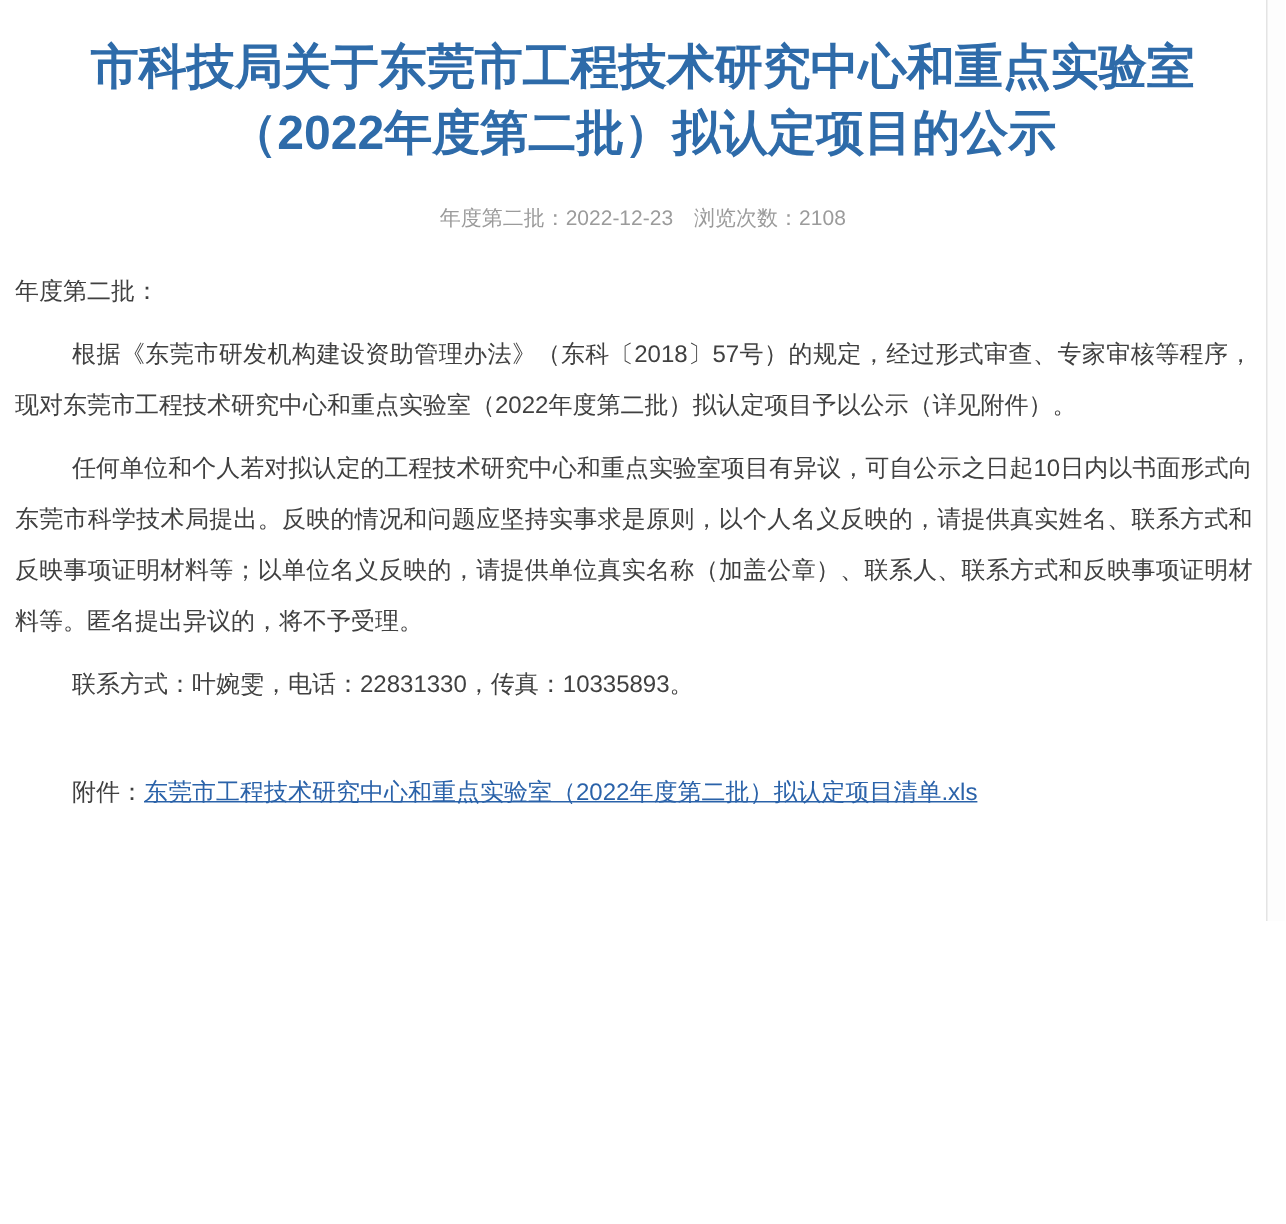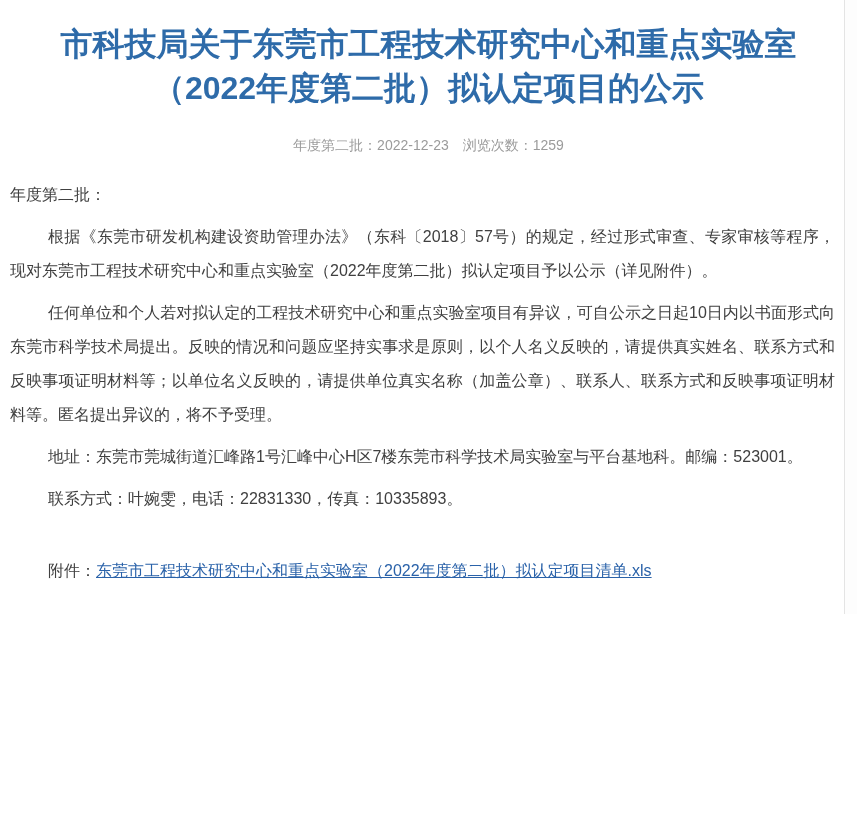--- a/index.html
+++ b/index.html
@@ -94,7 +94,7 @@
   </h1>
 
   <div class="meta">
-    <span>年度第二批：</span><span>2022-12-23</span><span class="meta-views">浏览次数：</span><span>1259</span>
+    <span>年度第二批：</span><span>2022-12-23</span><span class="meta-views">浏览次数：</span><span>2108</span>
   </div>
 
   <div class="content">

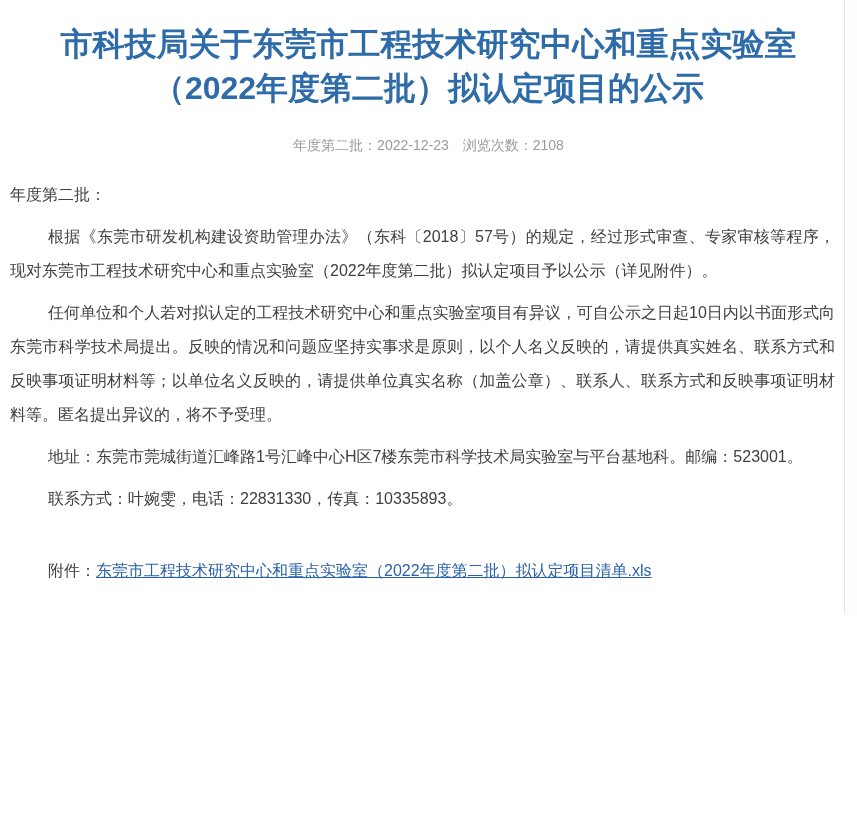--- a/index.html
+++ b/index.html
@@ -104,7 +104,6 @@
 
     <p class="para">任何单位和个人若对拟认定的工程技术研究中心和重点实验室项目有异议，可自公示之日起10日内以书面形式向东莞市科学技术局提出。反映的情况和问题应坚持实事求是原则，以个人名义反映的，请提供真实姓名、联系方式和反映事项证明材料等；以单位名义反映的，请提供单位真实名称（加盖公章）、联系人、联系方式和反映事项证明材料等。匿名提出异议的，将不予受理。</p>
 
-    <p class="para">地址：东莞市莞城街道汇峰路1号汇峰中心H区7楼东莞市科学技术局实验室与平台基地科。邮编：523001。</p>
 
     <p class="para">联系方式：叶婉雯，电话：22831330，传真：10335893。</p>
 

